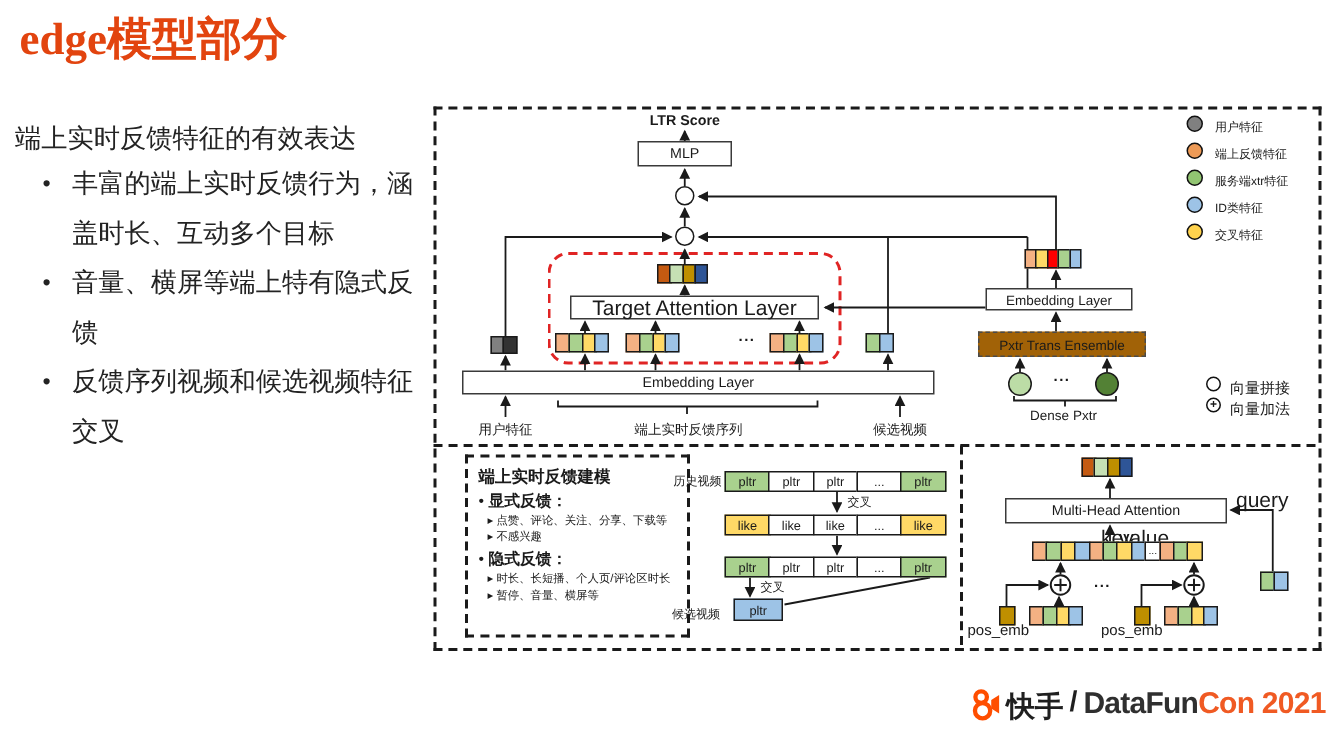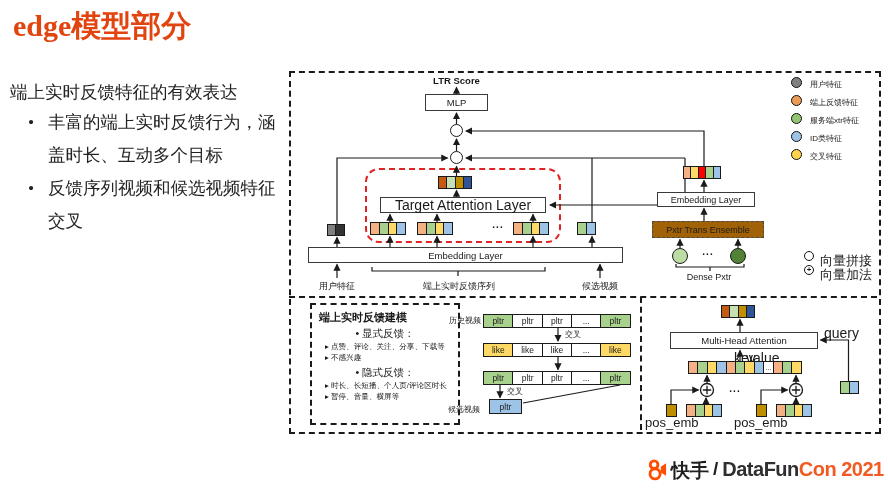--- a/index.html
+++ b/index.html
@@ -132,6 +132,7 @@
 <div class="abs subtitle" style="left:10px;top:80px;">端上实时反馈特征的有效表达</div>
 <ul class="bullets abs" style="left:10px;top:106px;">
   <li>丰富的端上实时反馈行为，涵盖时长、互动多个目标</li>
+  <li>音量、横屏等端上特有隐式反馈</li>
   <li>反馈序列视频和候选视频特征交叉</li>
 </ul>
 

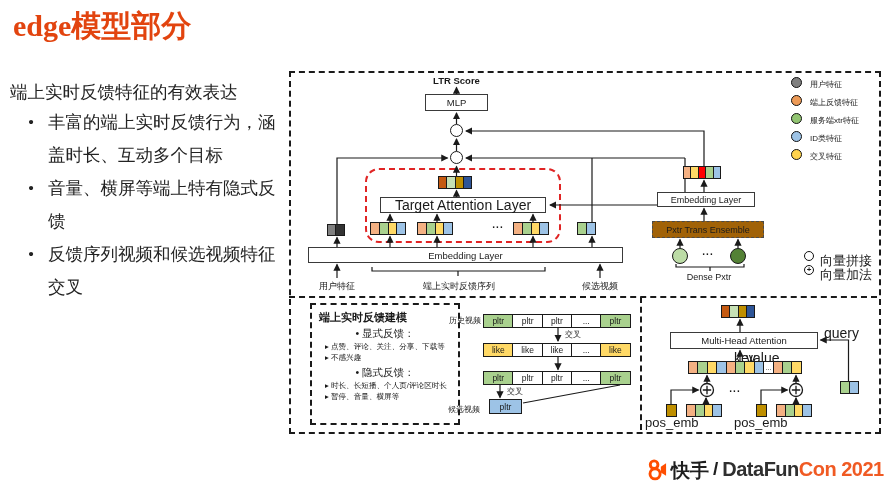--- a/index.html
+++ b/index.html
@@ -62,7 +62,7 @@
   .fb .fb-i::before{content:"▸ ";}
   #conn{position:absolute;left:0;top:0;z-index:1;pointer-events:none;}
   .small8{font-size:8px;} .small85{font-size:14px;} .small9{font-size:9px;}
-  .small95{font-size:9.5px;} .small75{font-size:13px;}
+  .small95{font-size:9.5px;} .small75{font-size:10px;}
   .footer{display:flex;align-items:flex-start;z-index:2;}
   .footer .ks{font-size:19px;font-weight:bold;color:#1f1f1f;margin-left:3px;}
   .footer .slash{font-size:19px;font-weight:bold;color:#1f1f1f;margin:0 4px;}

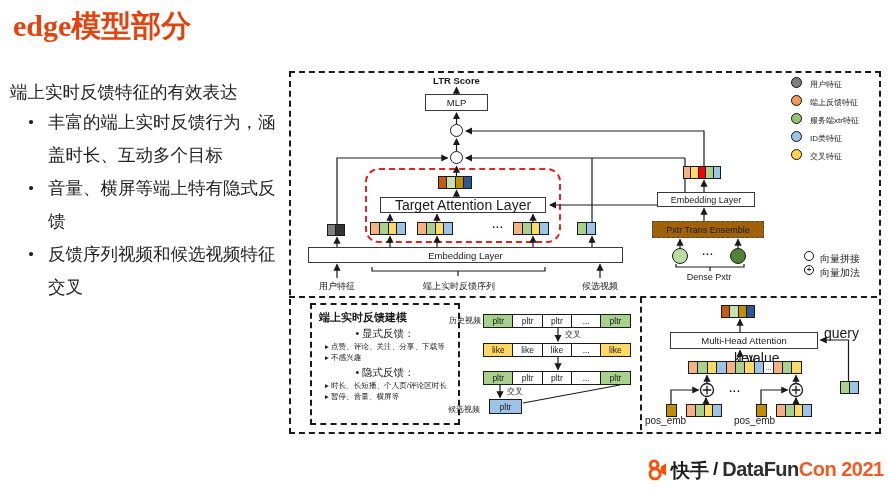--- a/index.html
+++ b/index.html
@@ -56,7 +56,7 @@
   
   .fb{border:2px dashed #1a1a1a;box-sizing:border-box;padding:5px 7px;z-index:2;background:transparent;}
   .fb .fb-title{font-size:11px;font-weight:bold;margin-bottom:2px;}
-  .fb .fb-h{font-size:10.5px;font-weight:normal;margin-top:2px;text-align:center;}
+  .fb .fb-h{font-size:10.5px;font-weight:bold;margin-top:2px;}
   .fb .fb-h::before{content:"• ";font-weight:normal;}
   .fb .fb-i{font-size:7.6px;line-height:1.5;padding-left:6px;}
   .fb .fb-i::before{content:"▸ ";}

